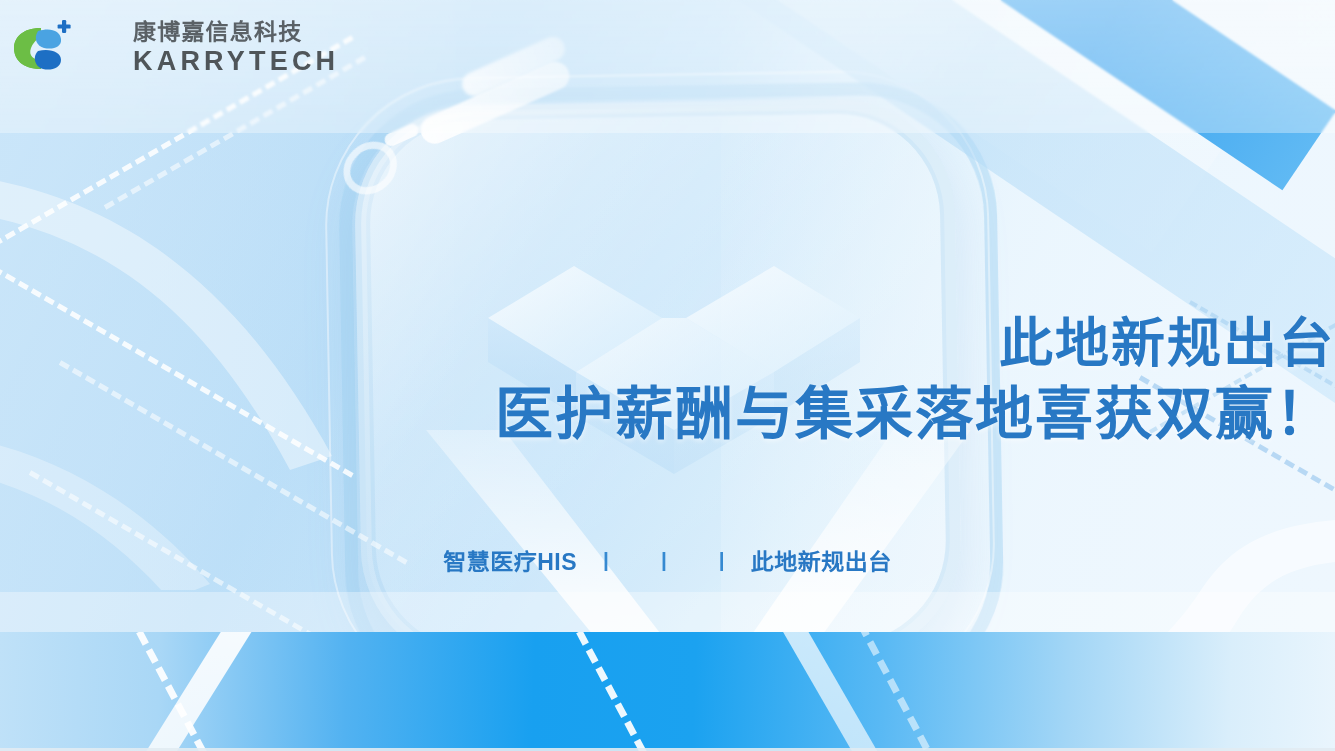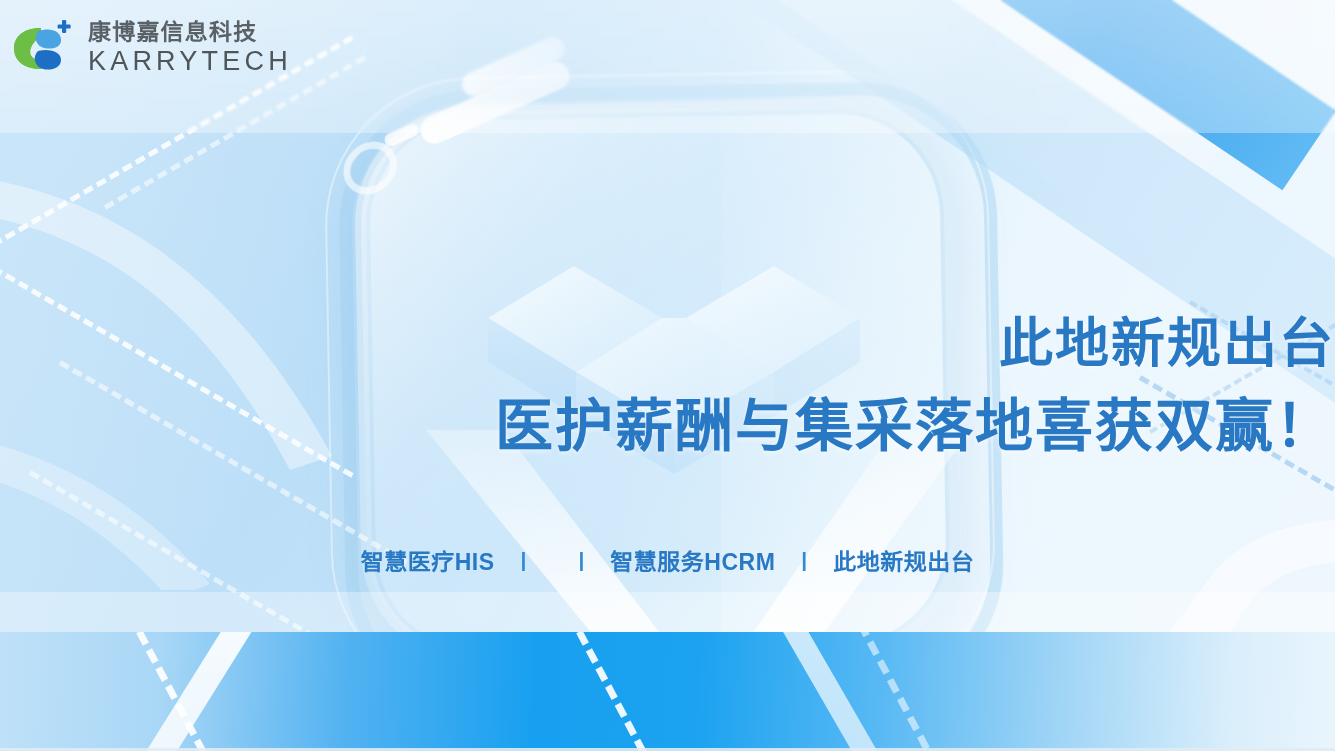--- a/index.html
+++ b/index.html
@@ -195,7 +195,7 @@
   }
   .logo-mark{position:relative;width:64px;height:60px;flex:none;}
   .logo-mark svg{display:block;}
-  .logo-text{display:flex;flex-direction:column;line-height:1;}
+  .logo-text{display:flex;flex-direction:column;line-height:1;margin-left:45px;}
   .logo-cn{
     font-size:23px;font-weight:700;color:#5a6166;
     letter-spacing:1.2px;

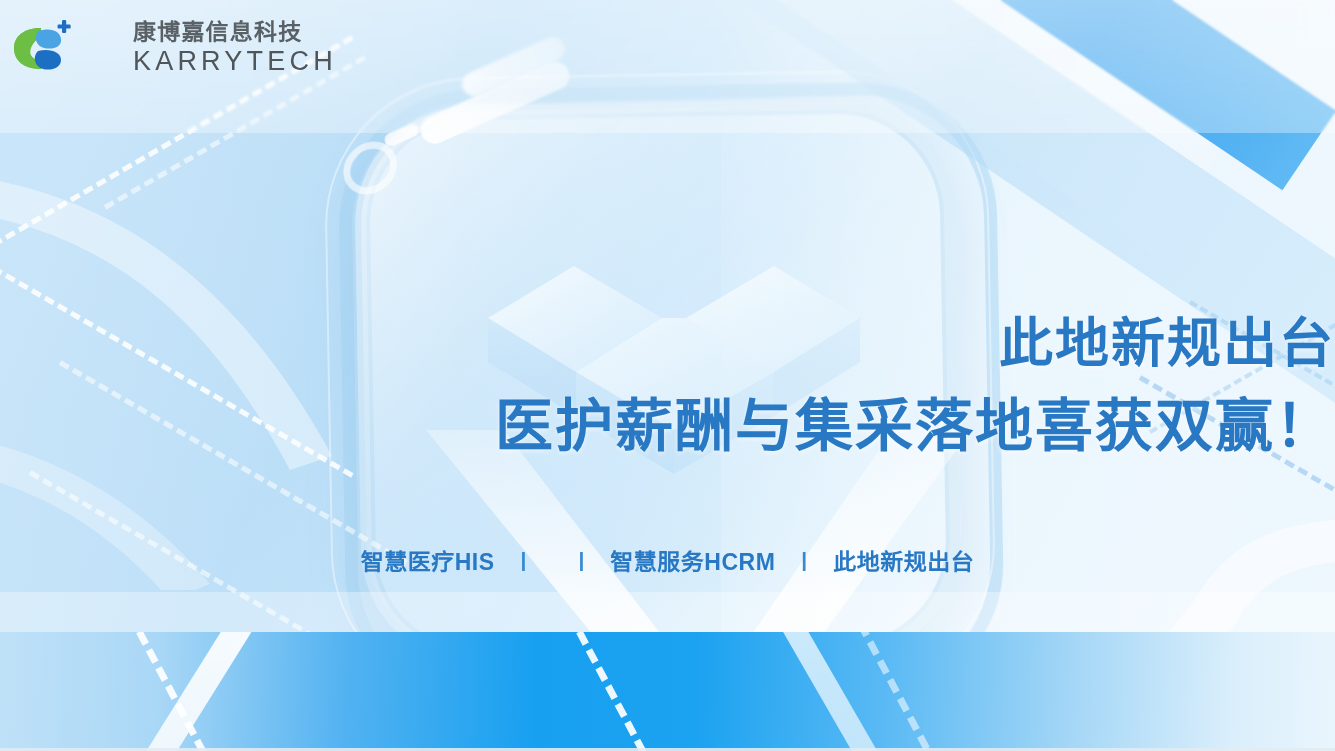--- a/index.html
+++ b/index.html
@@ -202,7 +202,7 @@
     margin-bottom:4px;
   }
   .logo-en{
-    font-size:27px;font-weight:400;color:#4f5559;
+    font-size:27px;font-weight:700;color:#4f5559;
     letter-spacing:4.2px;
   }
 

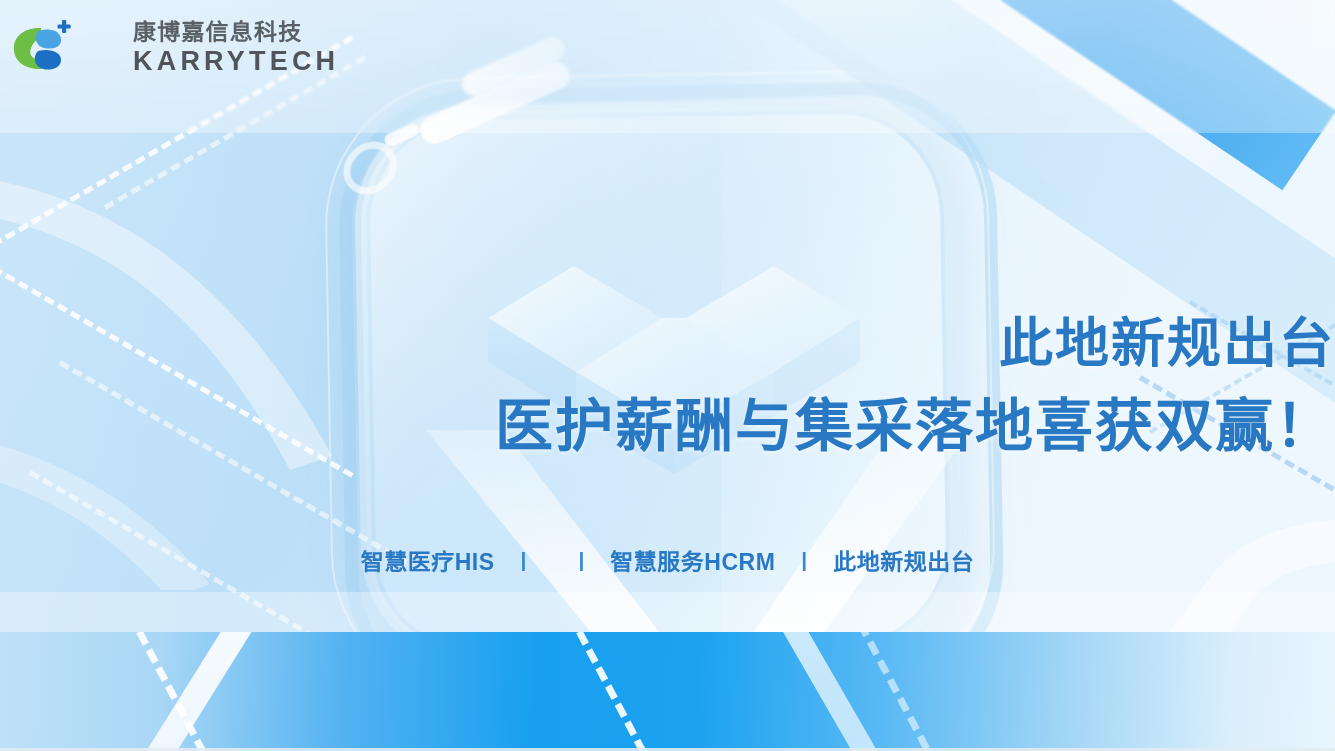--- a/index.html
+++ b/index.html
@@ -218,7 +218,7 @@
     text-shadow:0 2px 5px rgba(255,255,255,.55);
   }
   .hl-1{font-size:54px;line-height:62px;}
-  .hl-2{font-size:58px;line-height:68px;margin-top:18px;}
+  .hl-2{font-size:58px;line-height:68px;margin-top:6px;}
 
   
   .tagline{

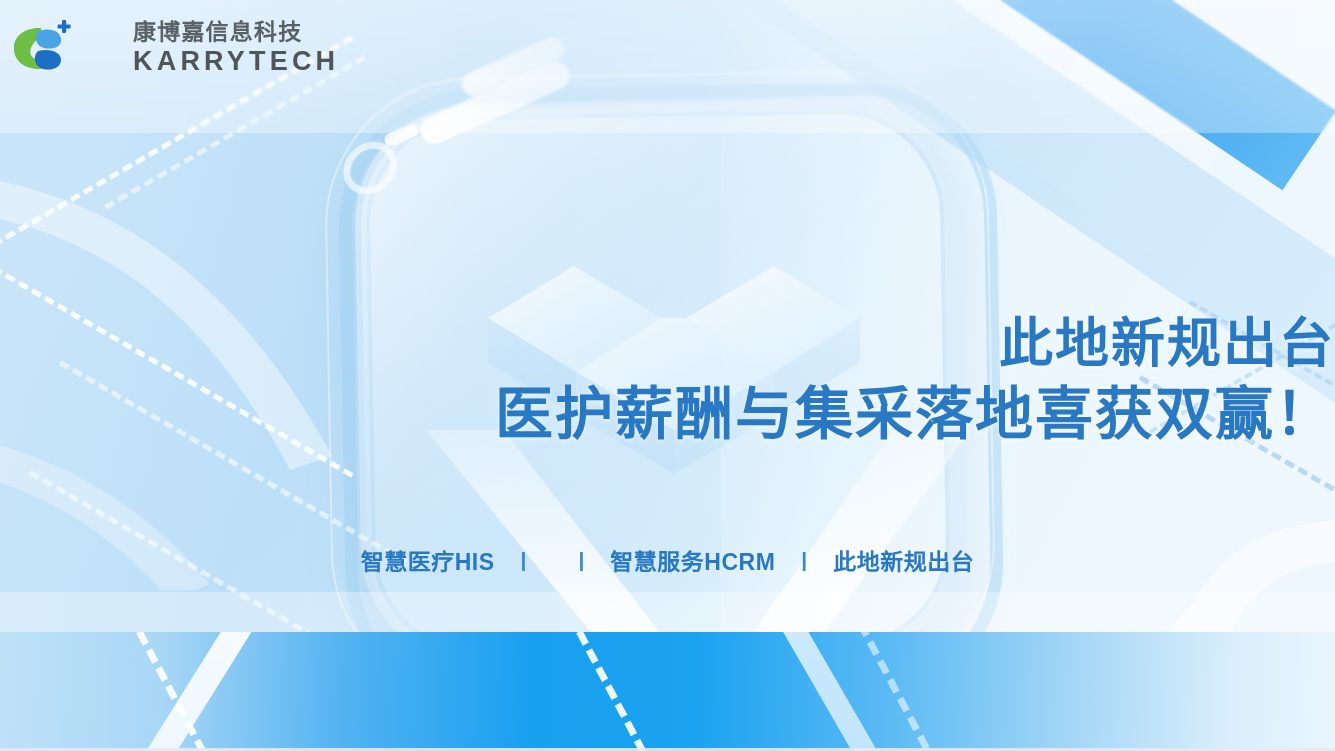--- a/index.html
+++ b/index.html
@@ -370,7 +370,6 @@
     <span class="tag-item">智慧医疗HIS</span>
     <span class="tag-sep">|</span>
     <span class="tag-sep">|</span>
-    <span class="tag-item">智慧服务HCRM</span>
     <span class="tag-sep">|</span>
     <span class="tag-item">此地新规出台</span>
   </div>

